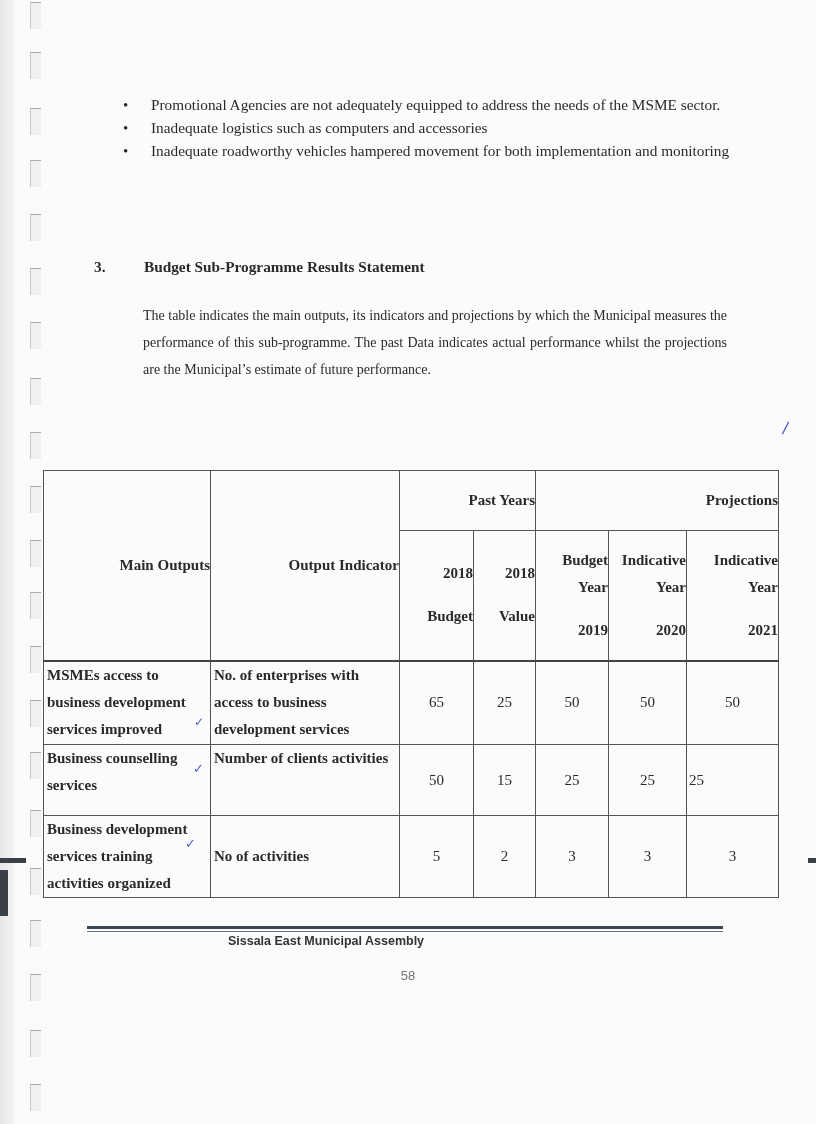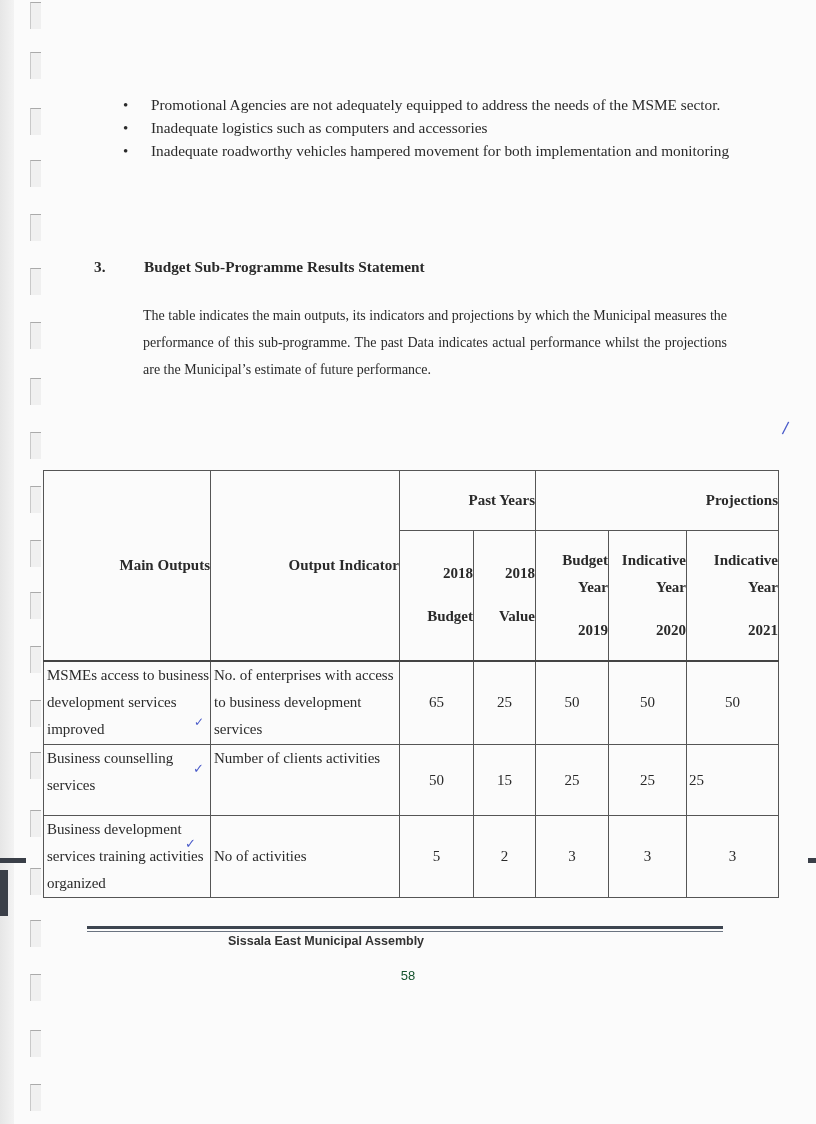--- a/index.html
+++ b/index.html
@@ -53,7 +53,7 @@
   }
   table.results th { font-weight: bold; text-align: right; line-height: 27px; }
   table.results thead { border-bottom: 2px solid #444; }
-  table.results td.text { text-align: left; padding-left: 3px; line-height: 27px; vertical-align: top; }
+  table.results td.text { text-align: left; padding-left: 3px; line-height: 27px; vertical-align: top; font-weight: bold; }
   table.results td.num { text-align: center; }
   .footer-rule {
     position: absolute; left: 87px; top: 926px; width: 636px; height: 6px;

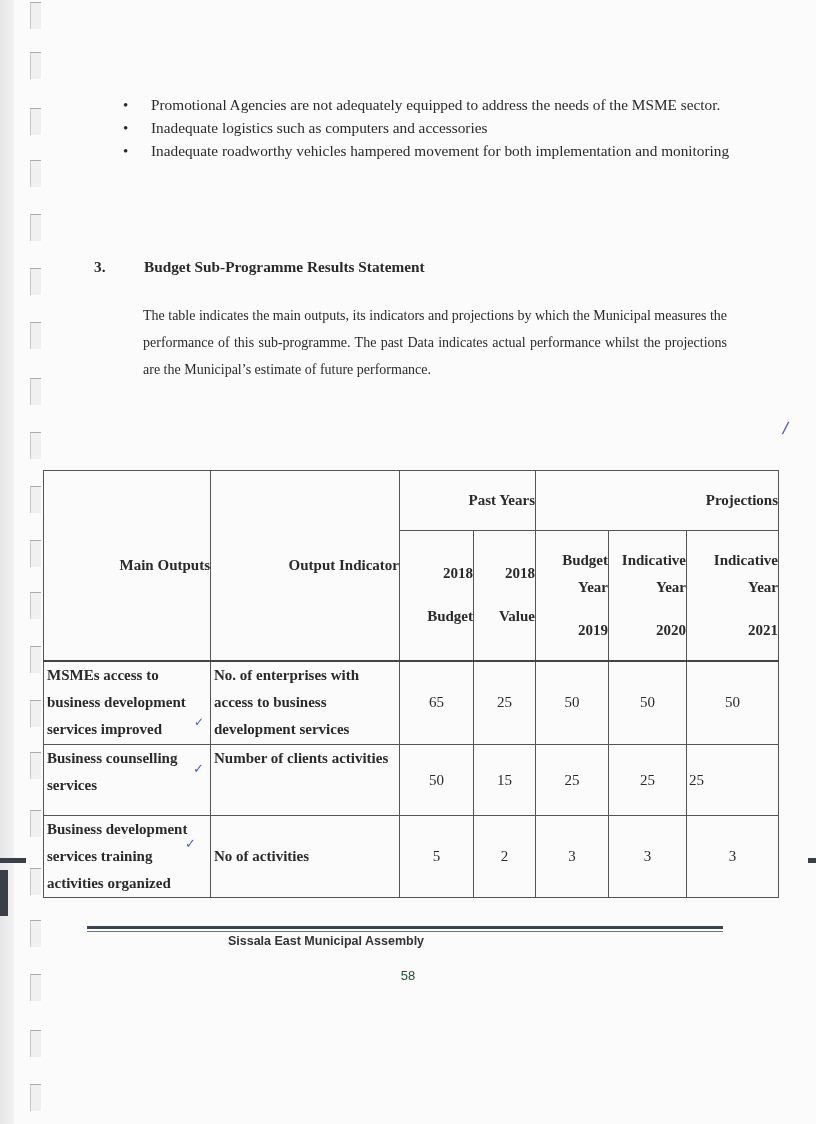--- a/index.html
+++ b/index.html
@@ -67,7 +67,7 @@
   }
   .page-number {
     position: absolute; left: 0; width: 816px; top: 968px; text-align: center;
-    font-family: "Liberation Sans", "DejaVu Sans", sans-serif; font-size: 13px; color: #14532d;
+    font-family: "Liberation Sans", "DejaVu Sans", sans-serif; font-size: 13px; color: #737373;
   }
 </style>
 </head>

